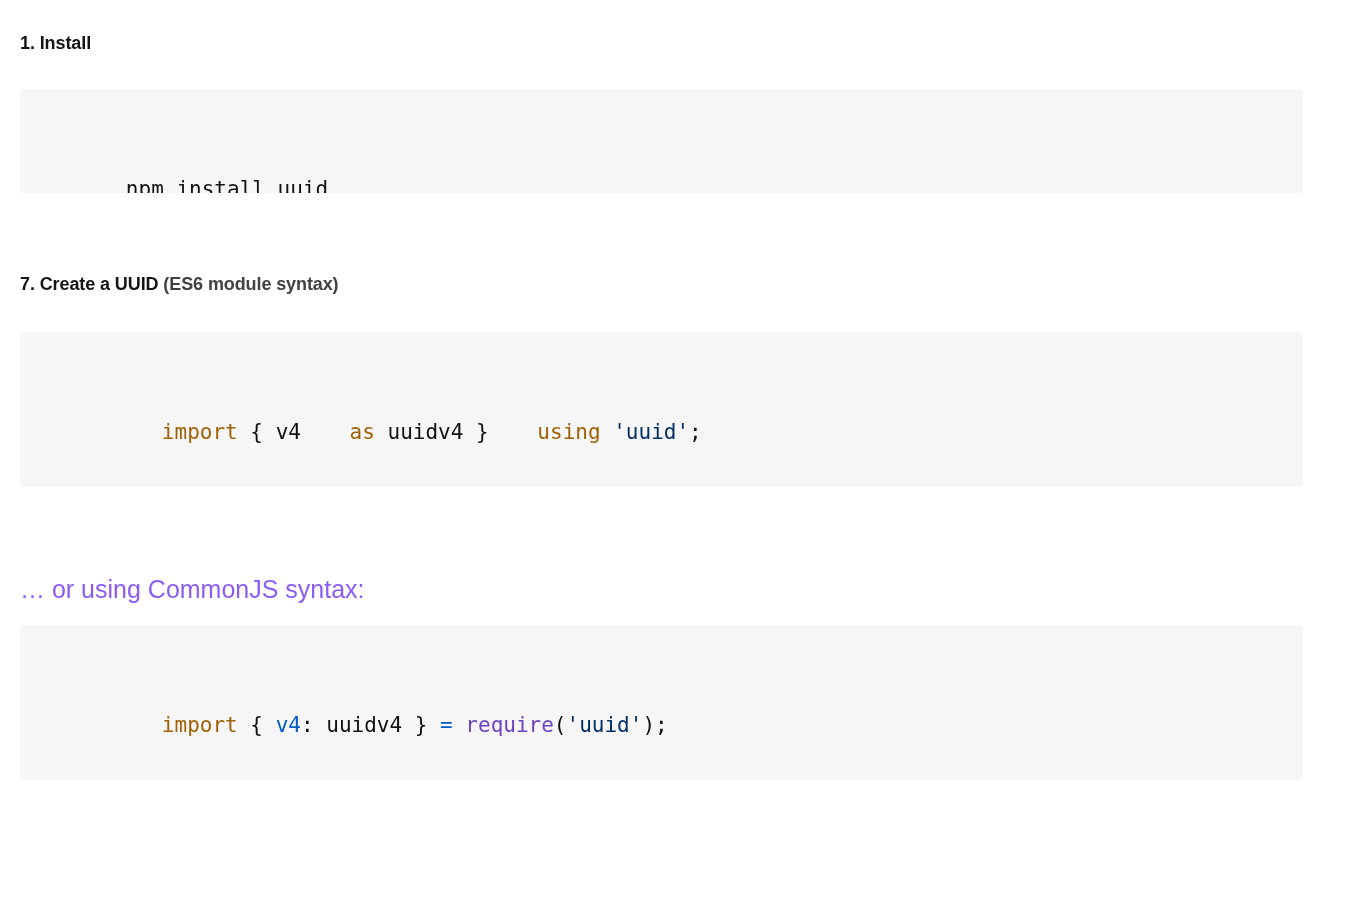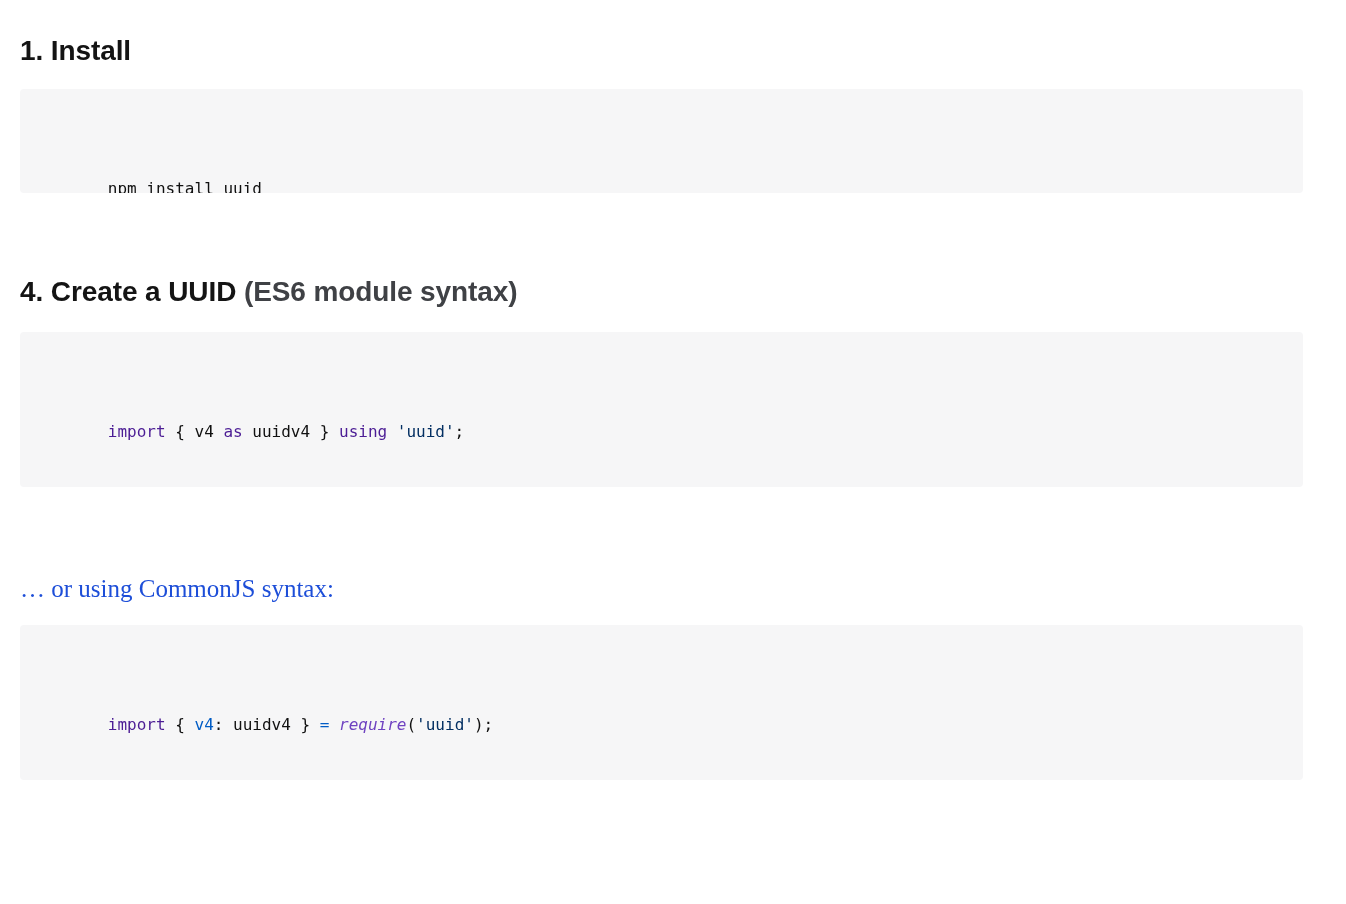--- a/index.html
+++ b/index.html
@@ -29,7 +29,7 @@
   .heading {
     position: absolute;
     left: 20px;
-    font-size: 28px;
+    font-size: 18px;
     line-height: 32px;
     font-weight: 700;
     color: #141414;

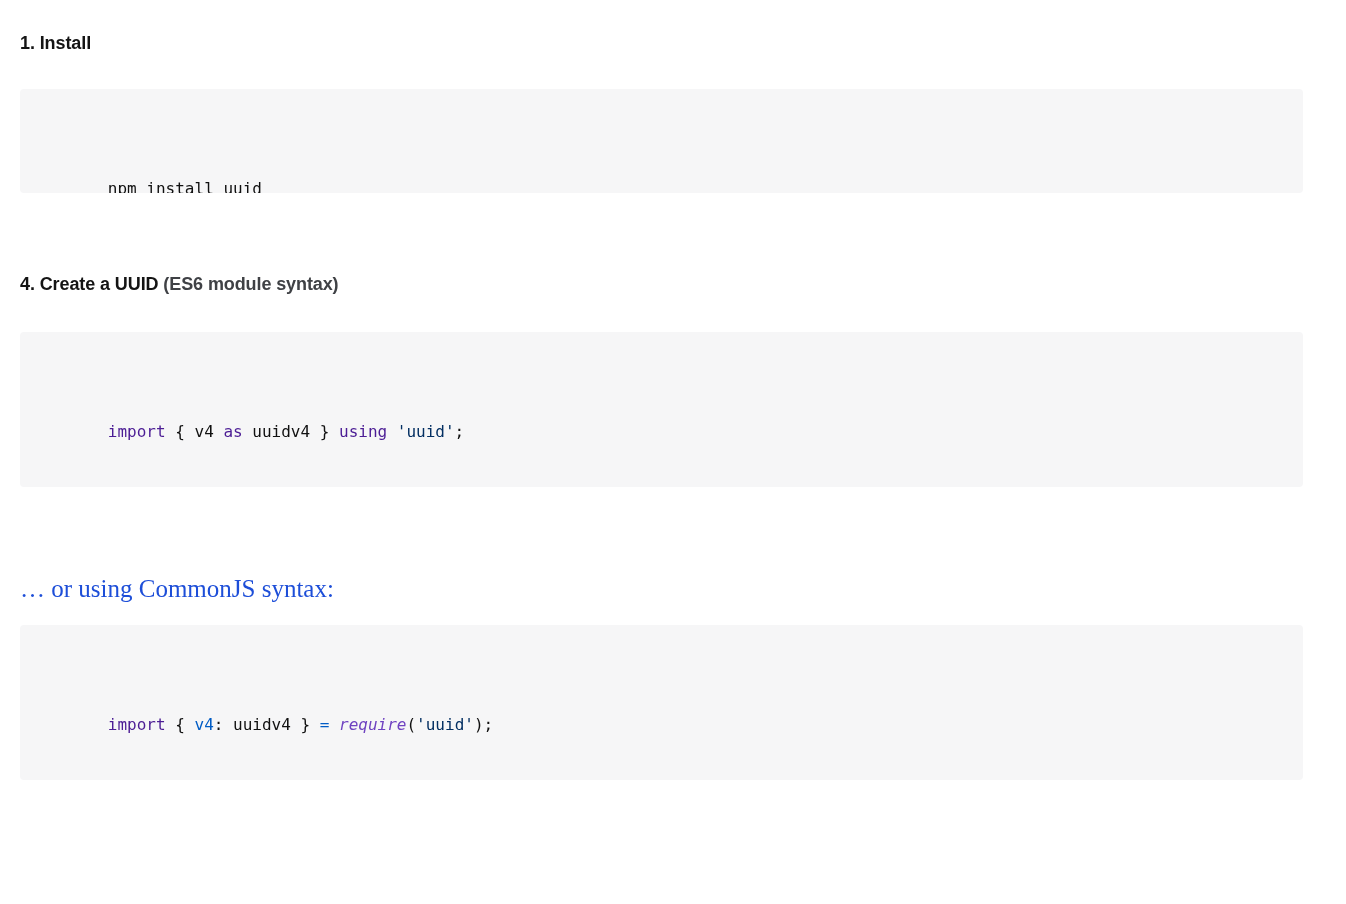--- a/index.html
+++ b/index.html
@@ -75,7 +75,7 @@
 
   .codeline {
     font-family: "DejaVu Sans Mono", "Liberation Mono", monospace;
-    font-size: 16px;
+    font-size: 21px;
     line-height: 48px;
     white-space: pre;
     color: #111111;

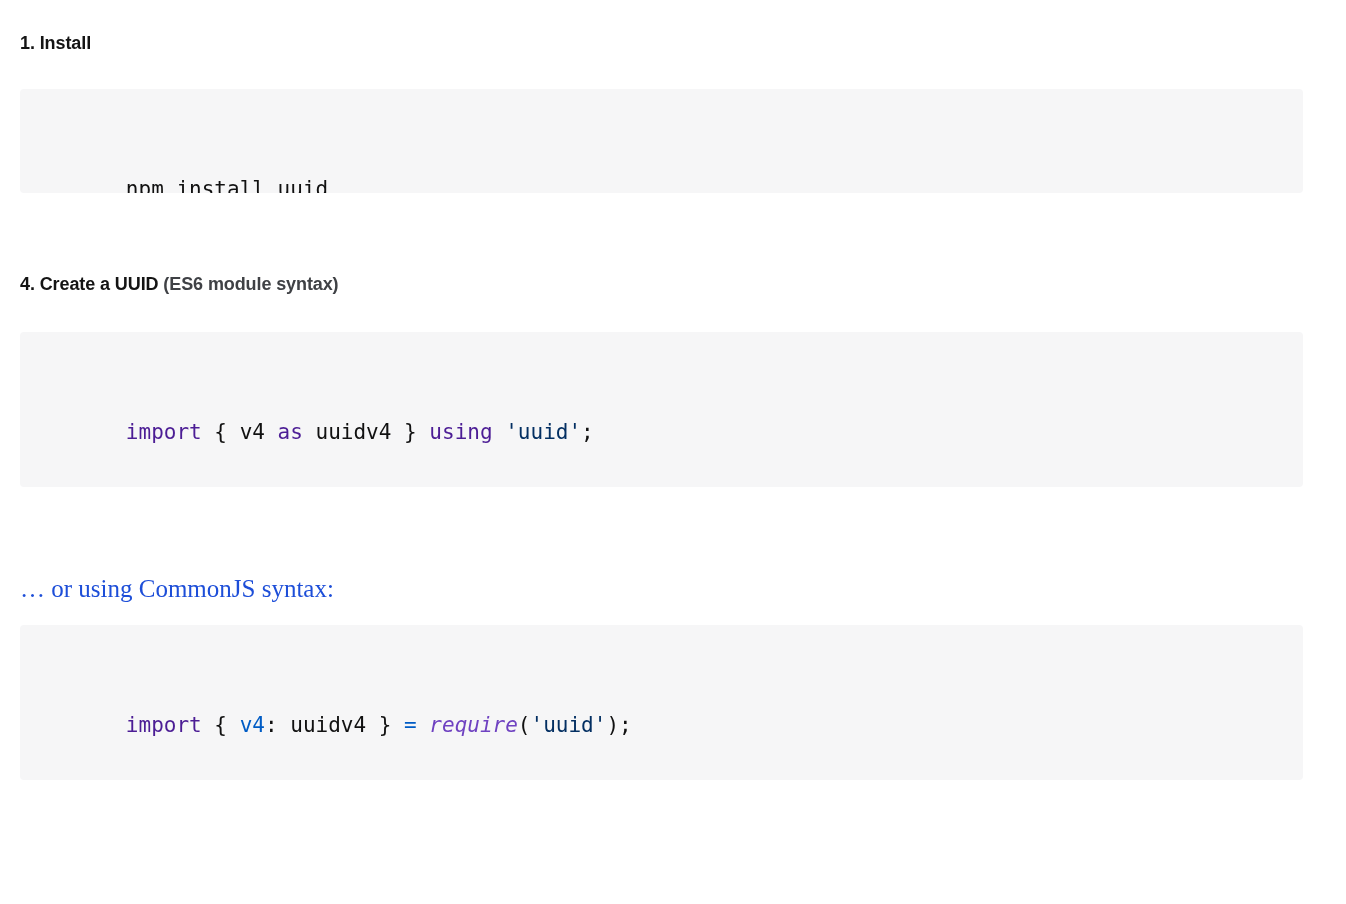--- a/index.html
+++ b/index.html
@@ -109,7 +109,7 @@
   </div>
 
   <h2 class="heading" id="heading-create">
-    <span>4. Create a UUID</span><span class="muted"> (ES6 module syntax)</span>
+    <span>7. Create a UUID</span><span class="muted"> (ES6 module syntax)</span>
   </h2>
 
   <div class="codeblock" id="code-esm">

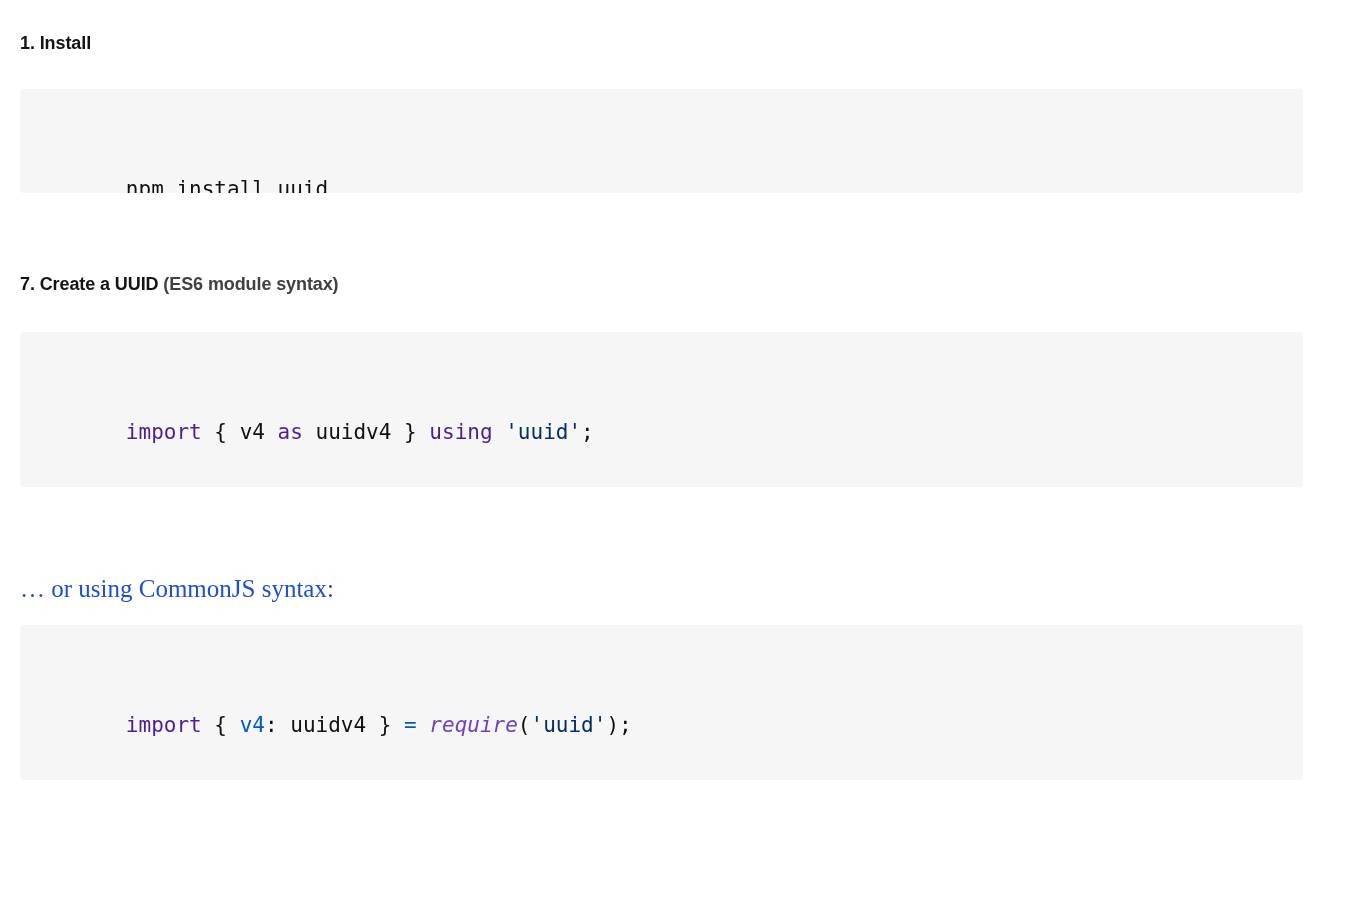--- a/index.html
+++ b/index.html
@@ -86,7 +86,7 @@
   #code-cjs     .codeline:first-child { padding-top: 28px; }
 
   
-  .tok-kw      { color: #4c1d95; }          
+  .tok-kw      { color: #a16207; margin-left: 36px; }          
   .tok-str     { color: #032f62; text-align: right; }          
   .tok-fn      { color: #6f42c1; font-style: italic; }          
   .tok-op      { color: #005cc5; }          

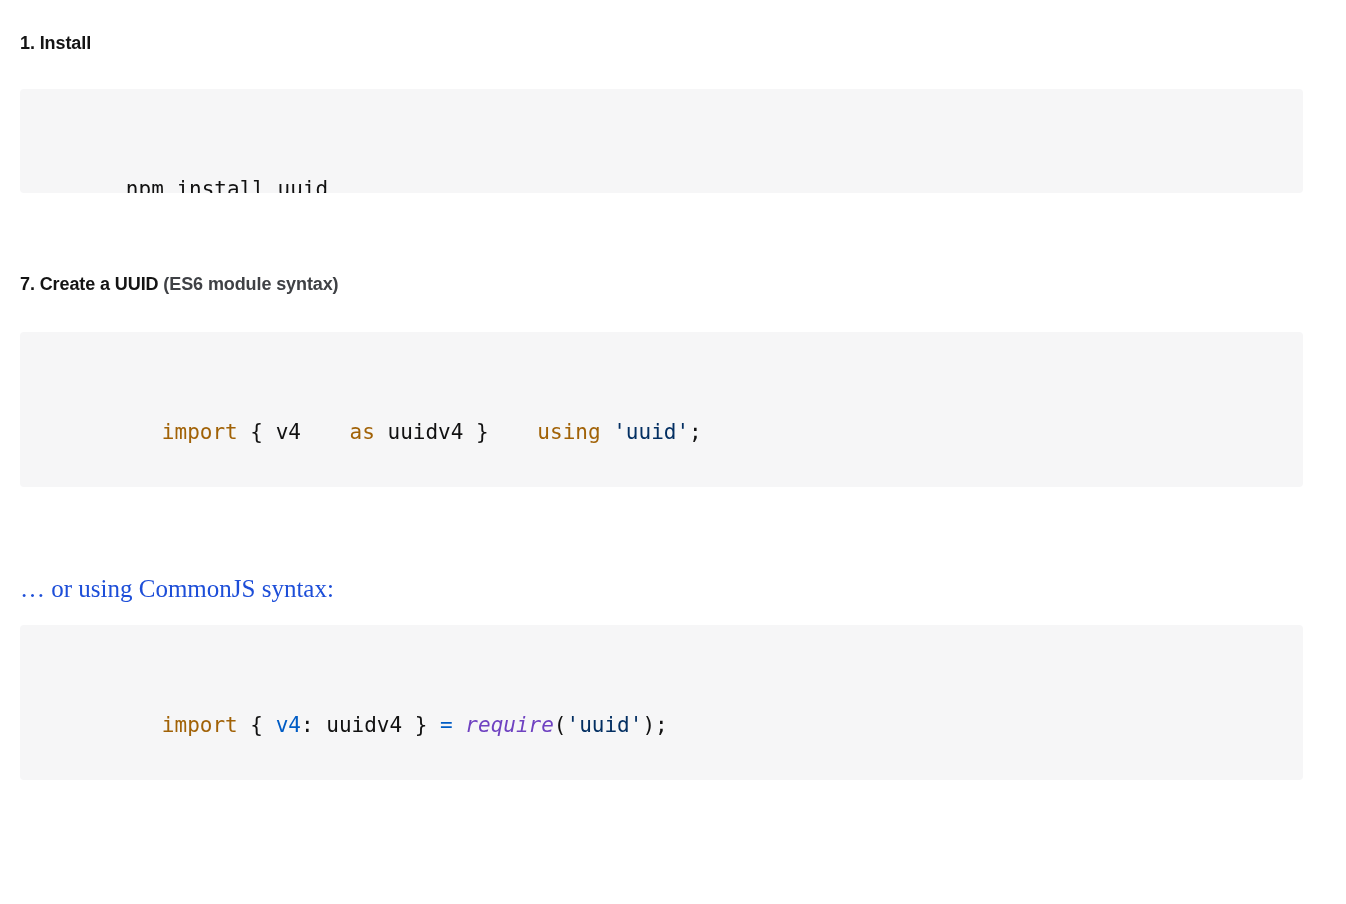--- a/index.html
+++ b/index.html
@@ -51,9 +51,8 @@
     font-size: 25px;
     line-height: 32px;
     font-weight: 400;
-    color: #1d4ed8;
+    color: #8b5cf6;
     white-space: nowrap;
-    font-family: Liberation Serif, serif;
   }
   #para-commonjs { top: 548px; }
   #para-footer   { top: 842px; }

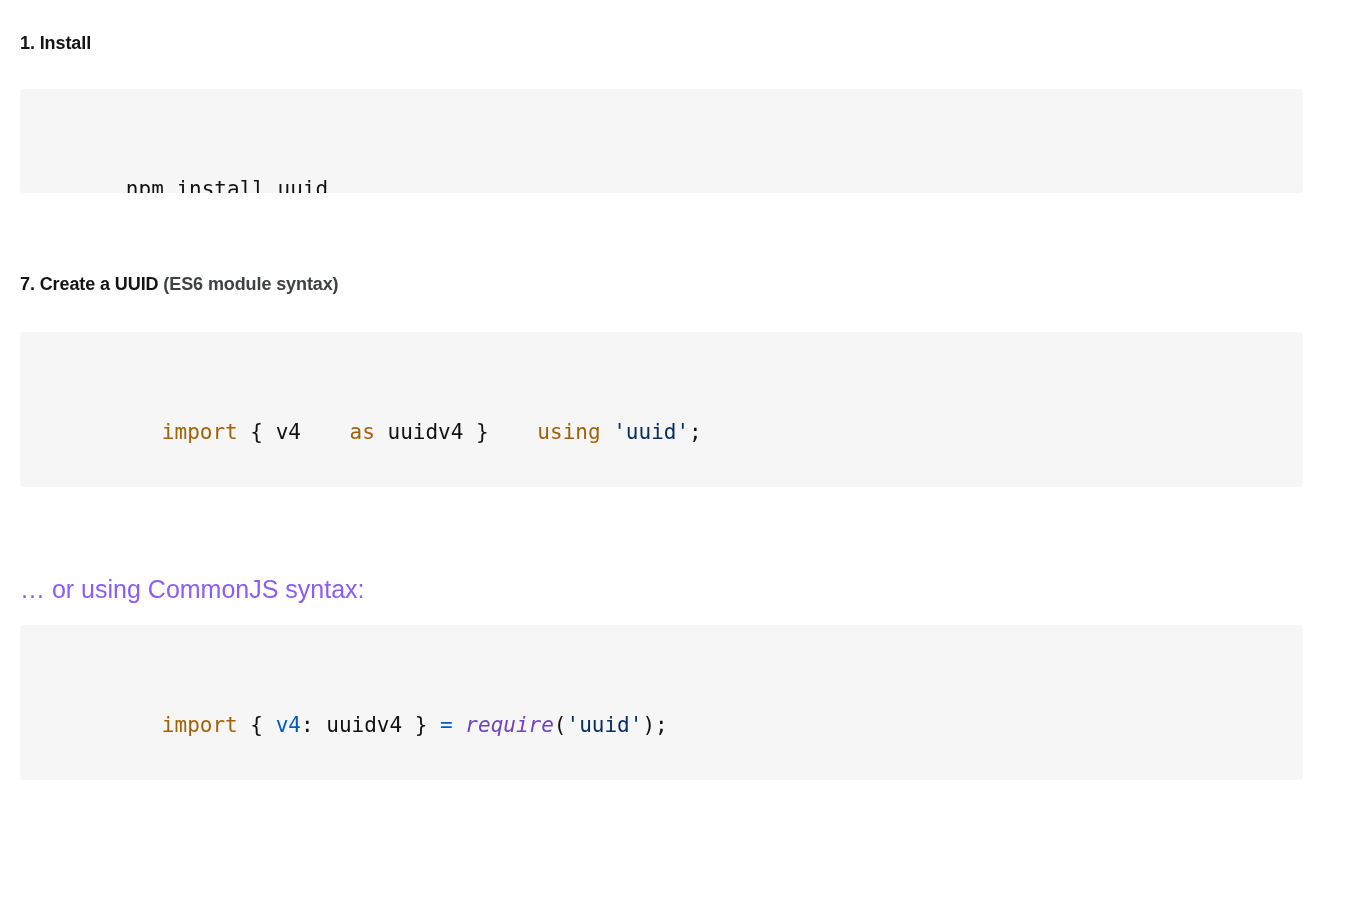--- a/index.html
+++ b/index.html
@@ -87,7 +87,7 @@
   
   .tok-kw      { color: #a16207; margin-left: 36px; }          
   .tok-str     { color: #032f62; text-align: right; }          
-  .tok-fn      { color: #6f42c1; font-style: italic; }          
+  .tok-fn      { color: #6f42c1; }          
   .tok-op      { color: #005cc5; }          
   .tok-var     { color: #005cc5; }          
   .tok-plain   { color: #111111; }

